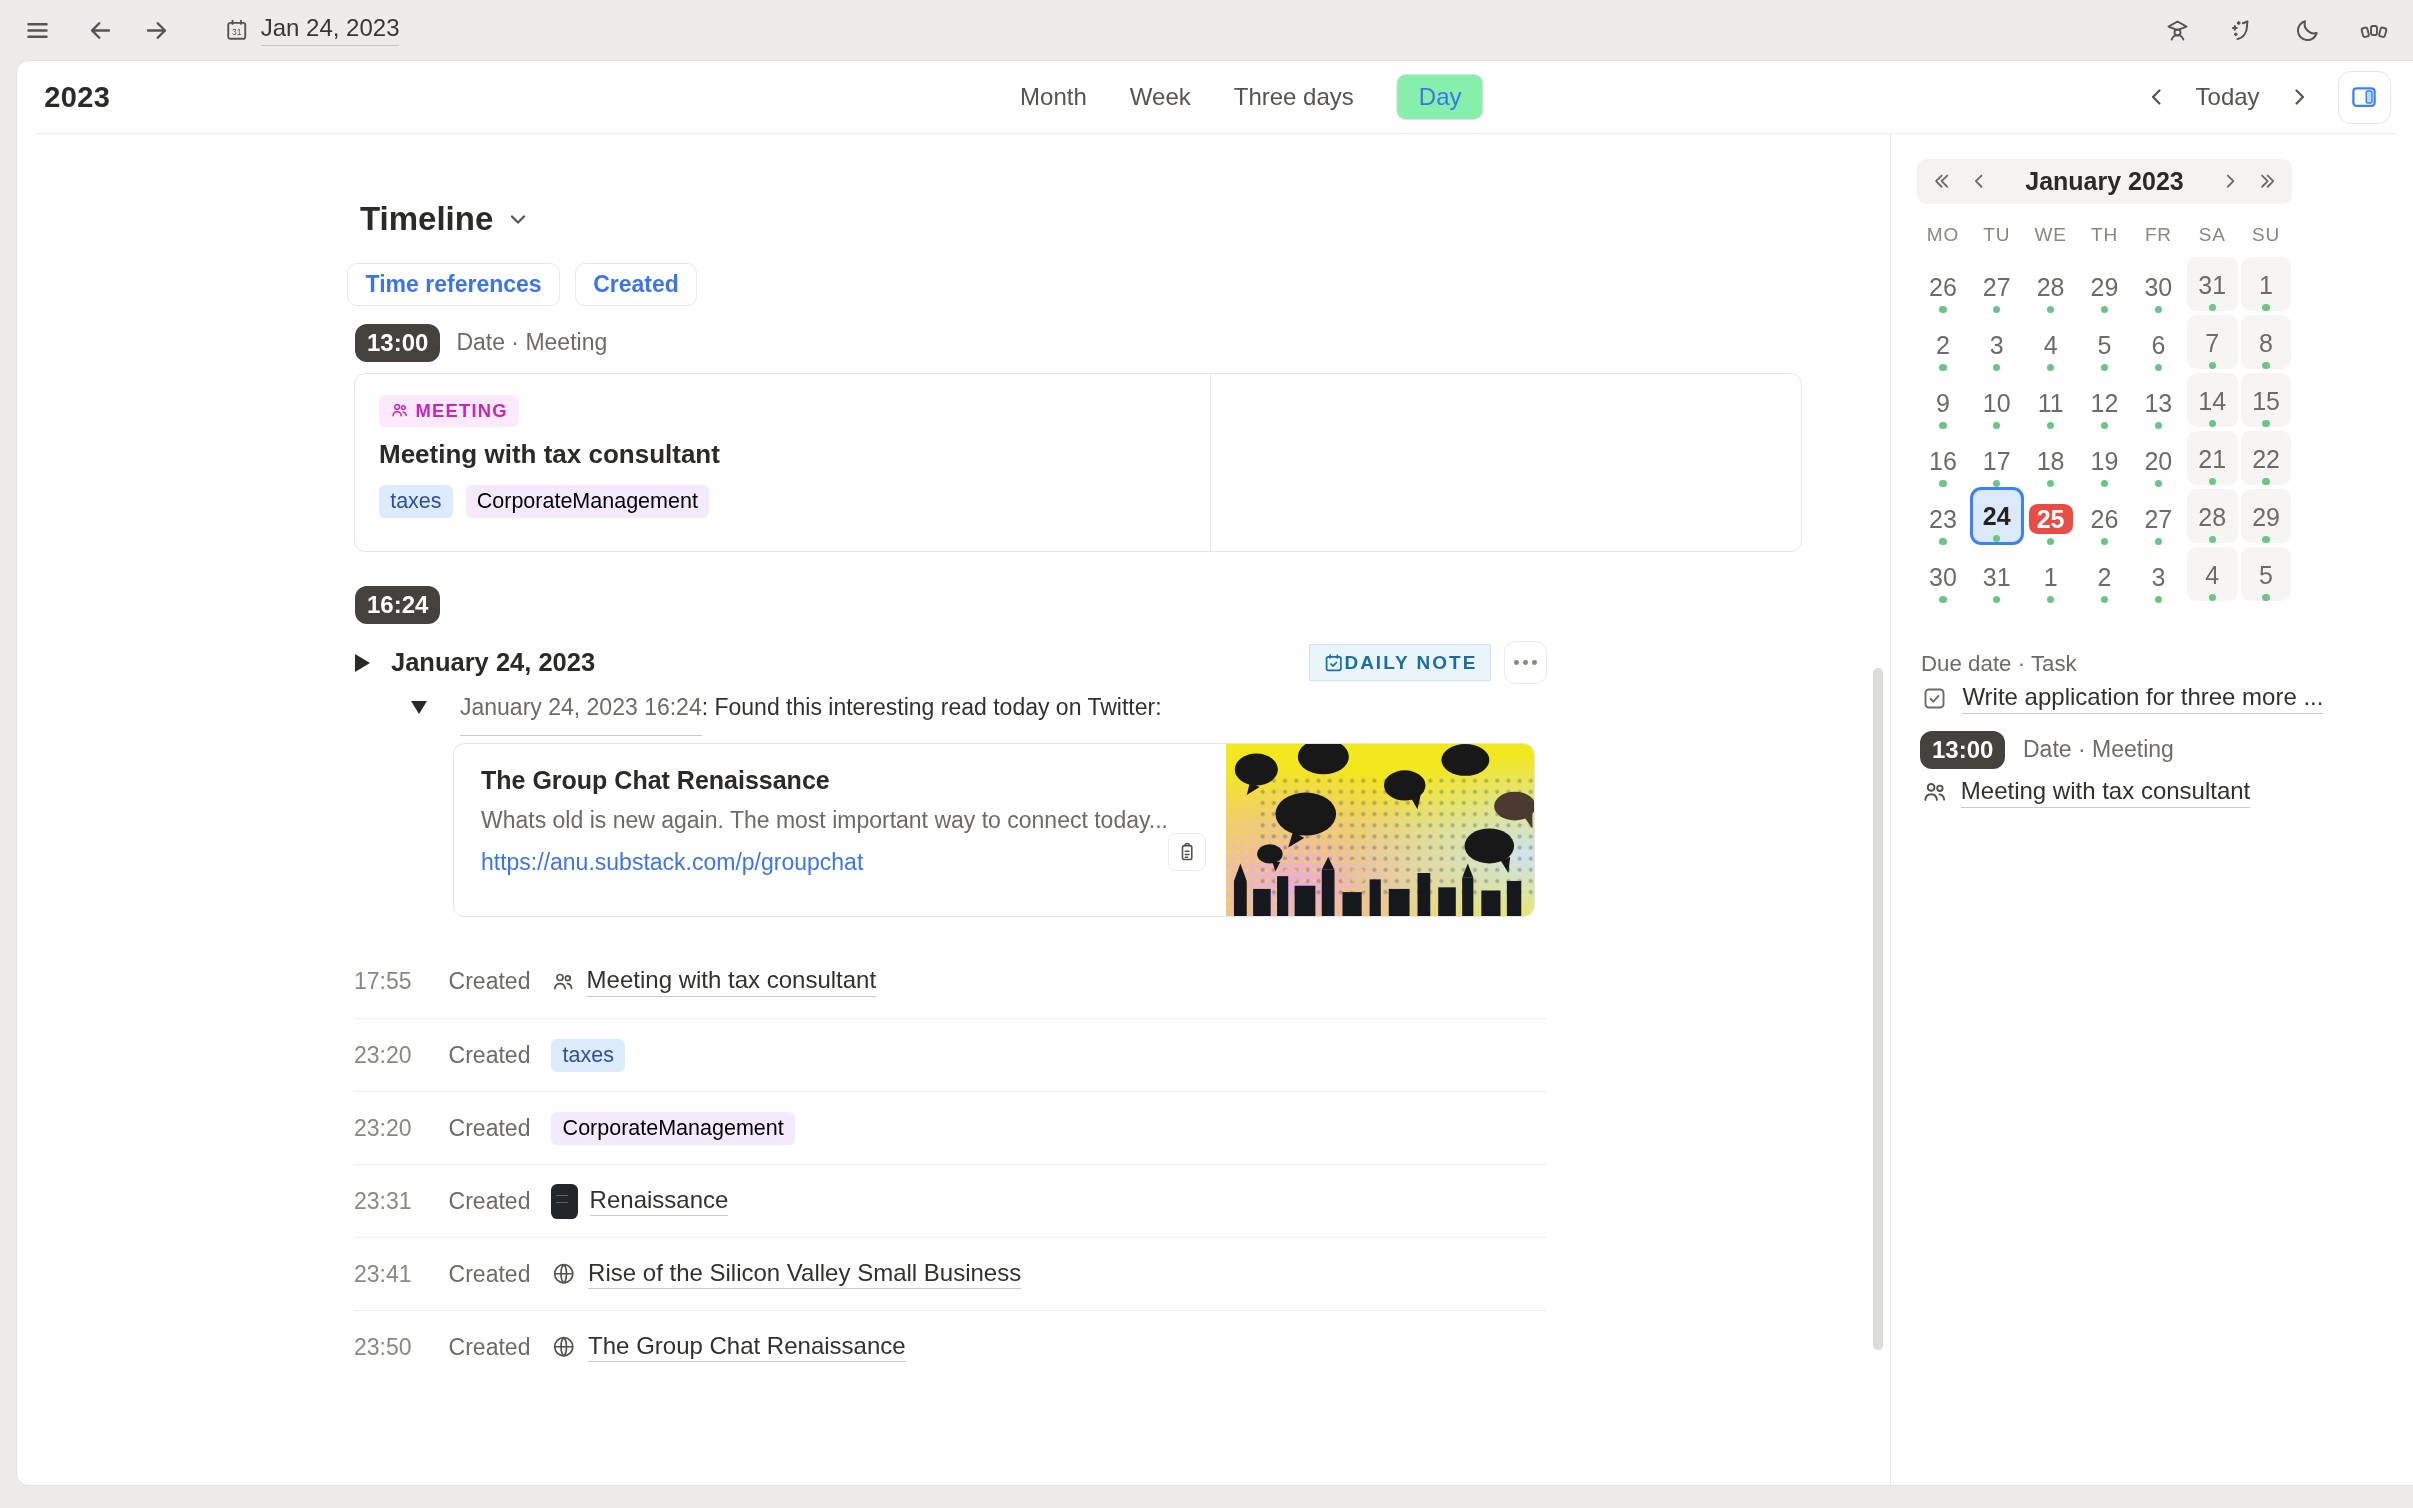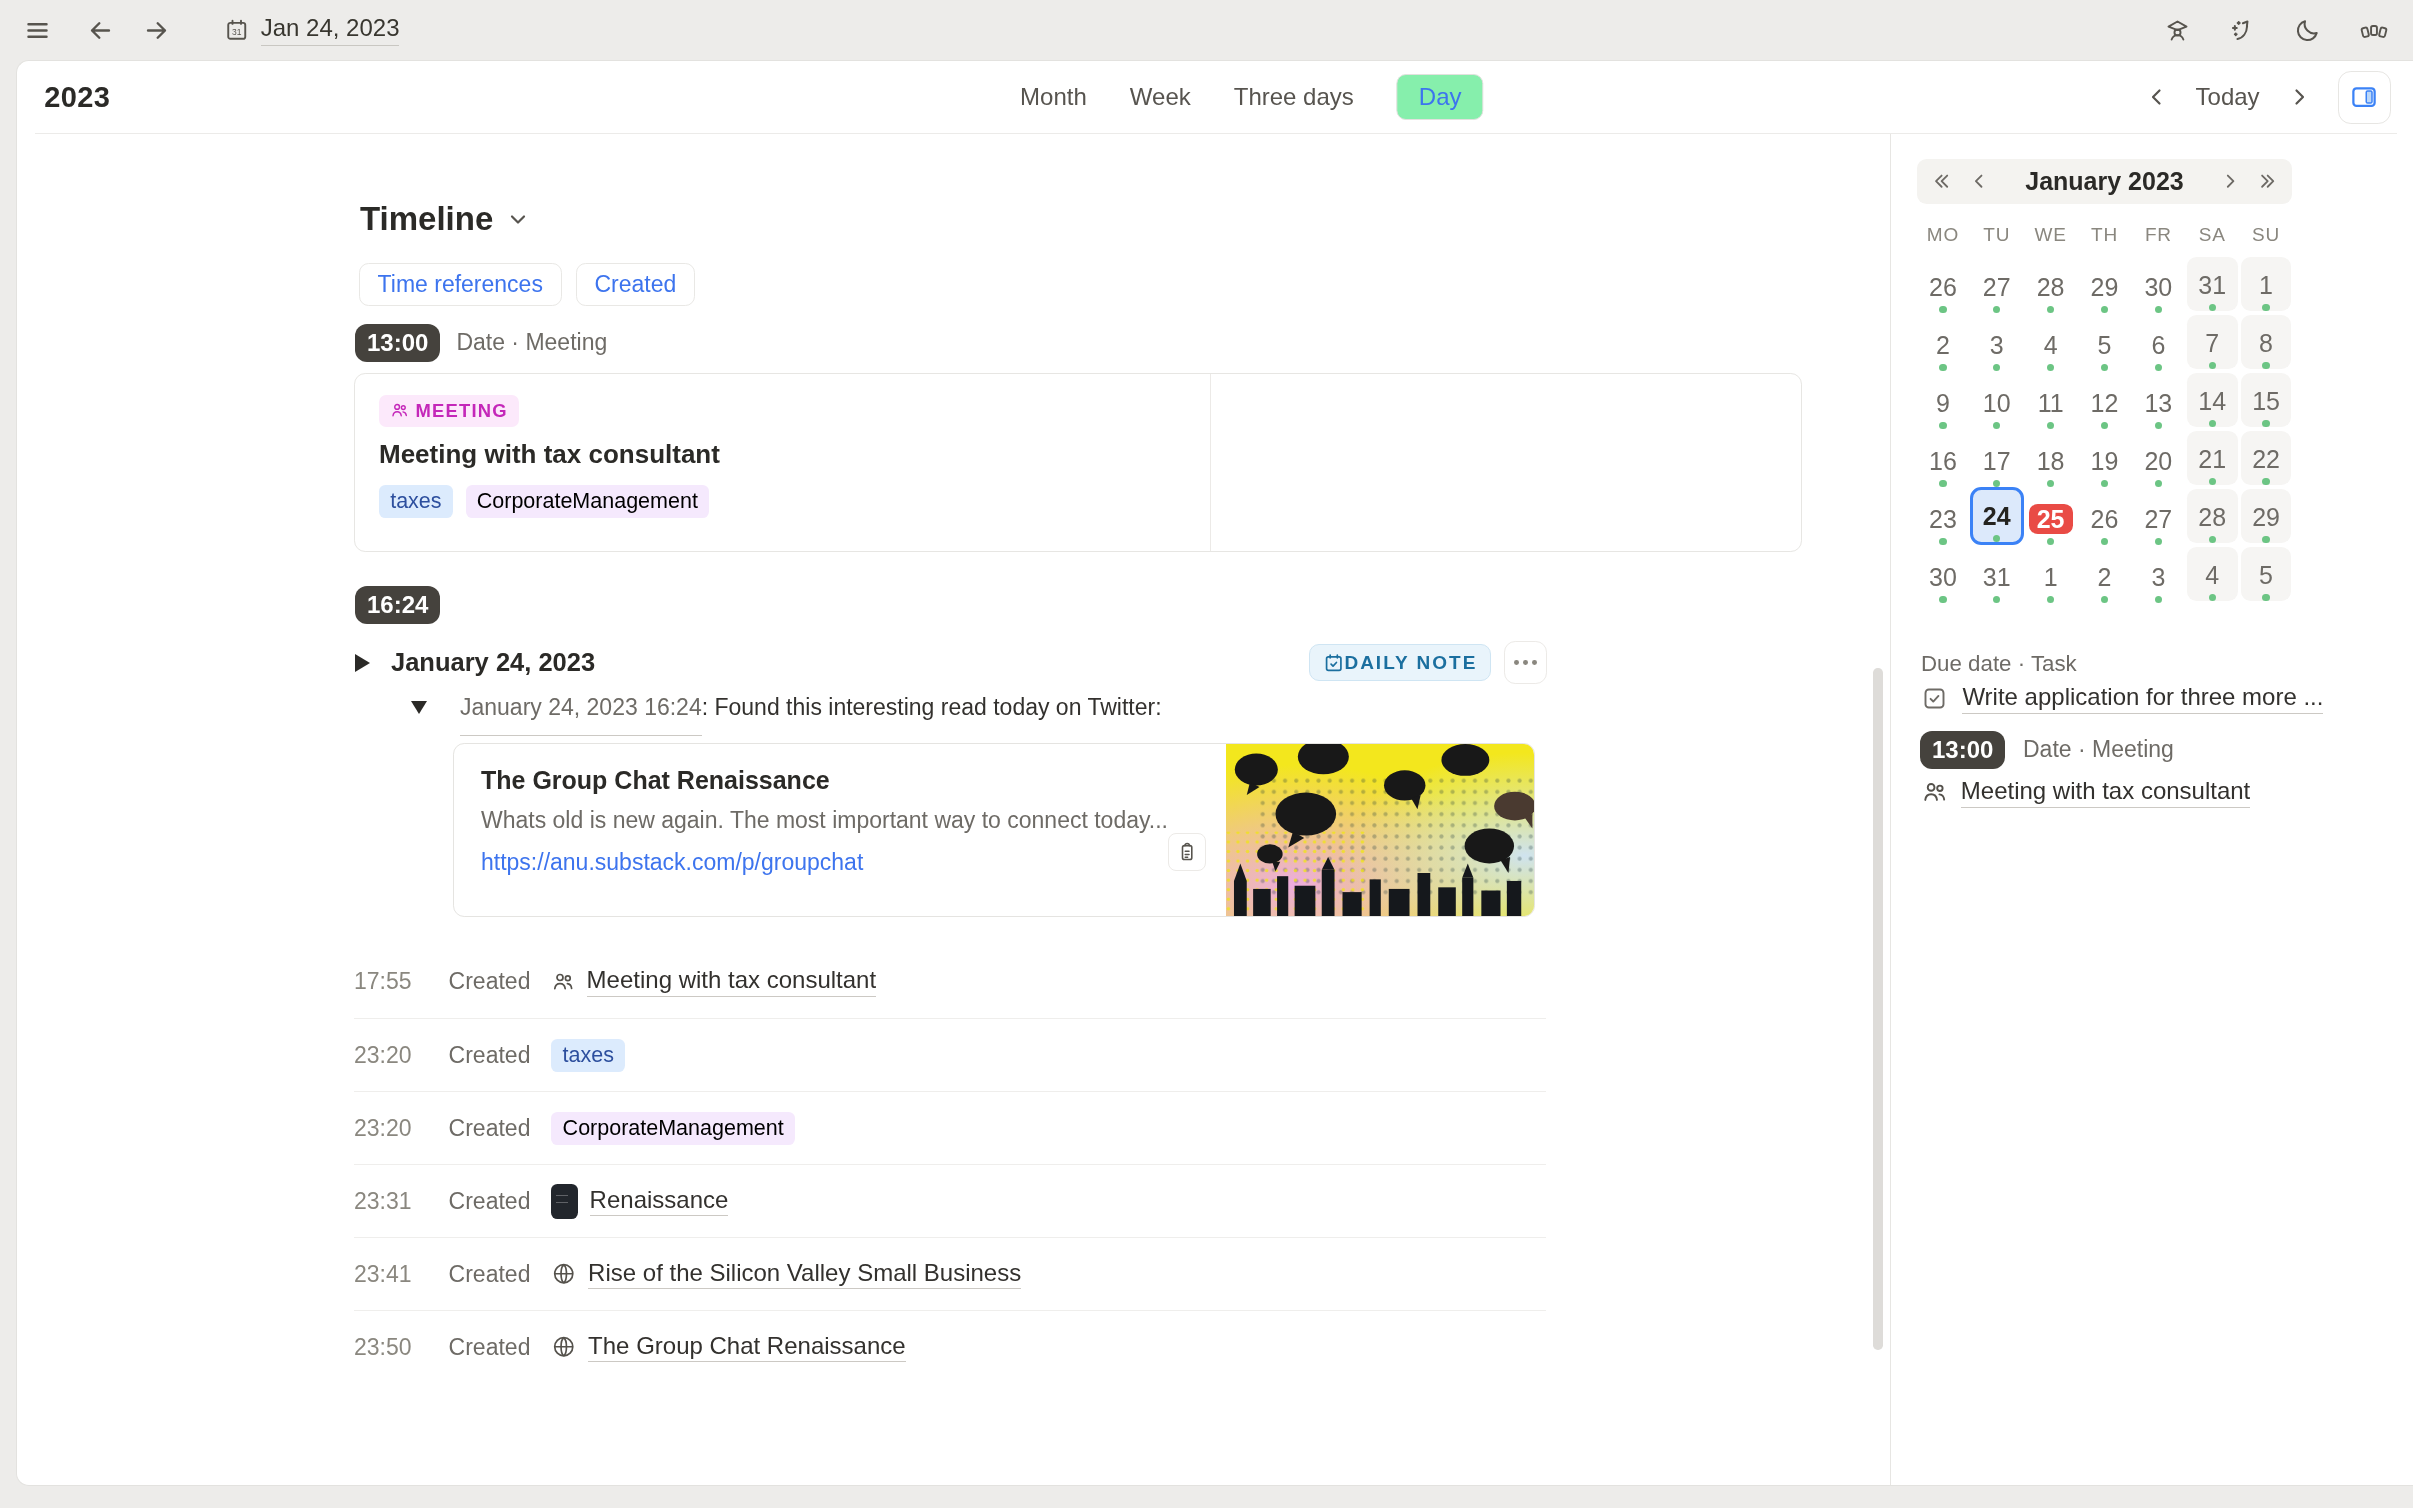--- a/index.html
+++ b/index.html
@@ -33,7 +33,7 @@
   
   .tl-head { position:absolute; left:343px; top:139px; display:flex; align-items:center; gap:12.8px; }
   .tl-head .t { font-size:33px; font-weight:bold; color:#2b2a27; }
-  .filters { position:absolute; left:342px; top:202px; display:flex; gap:14.4px; }
+  .filters { position:absolute; left:330px; top:202px; display:flex; gap:14.4px;font-weight:bold; }
   .chip { font-size:23px; color:#3d74ee; background:#fff; border:1.6px solid #e9e8e5; border-radius:9.6px;
           padding:7.2px 17.6px; cursor:pointer; }
   .time-row { position:absolute; display:flex; align-items:center; gap:16px; }

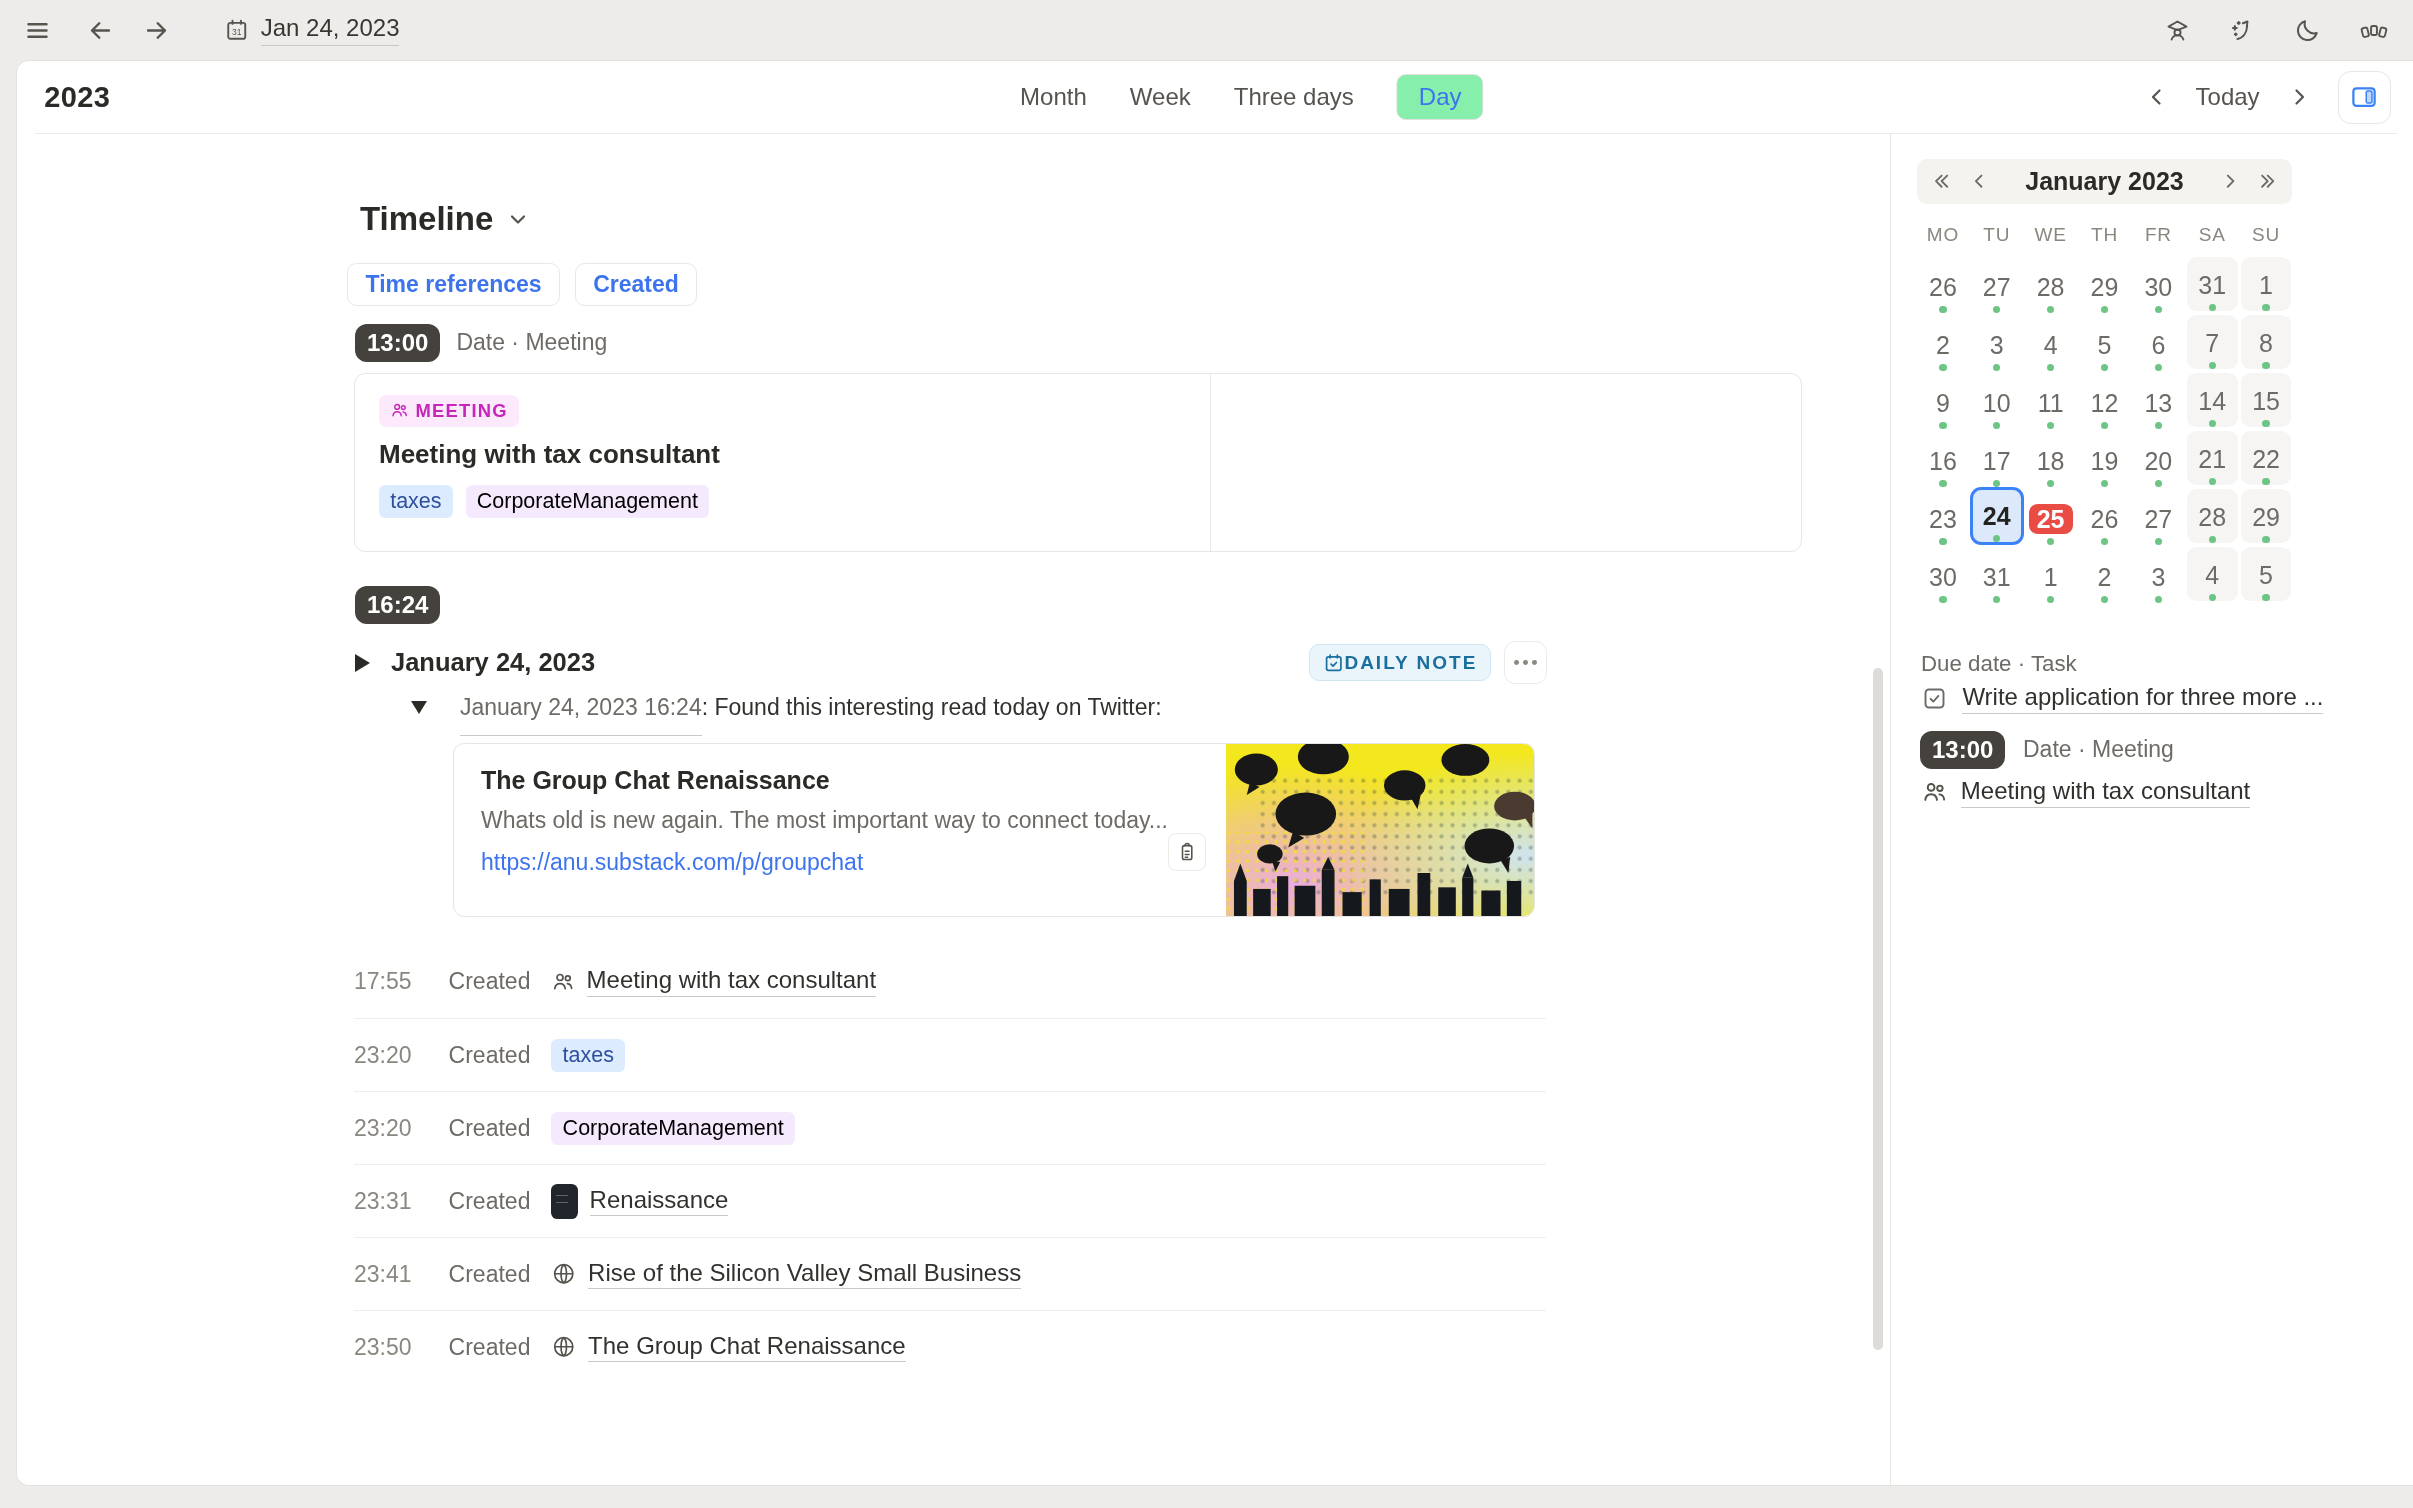--- a/index.html
+++ b/index.html
@@ -58,7 +58,7 @@
   .daily-title { font-size:25.5px; font-weight:bold; color:#2b2a27; }
   .daily-badges { margin-left:auto; display:flex; align-items:center; gap:12.8px; }
   .dn-badge { display:inline-flex; align-items:center; background:#e9f4fb; border:1.6px solid #cfe5f3;
-              color:#1b6f9f; font-size:19px; font-weight:bold; letter-spacing:2px; border-radius:10px; padding:6.4px 12.8px; }
+              color:#1b6f9f; font-size:19px; font-weight:bold; letter-spacing:2px; border-radius:1px; padding:6.4px 12.8px; }
   .more-btn { width:43px; height:43px; background:#fff; border:1.6px solid #eceae7; border-radius:11.2px;
               display:flex; align-items:center; justify-content:center; gap:4px; cursor:pointer; }
   .more-btn i { width:4.8px; height:4.8px; border-radius:50%; background:#8a877f; }

